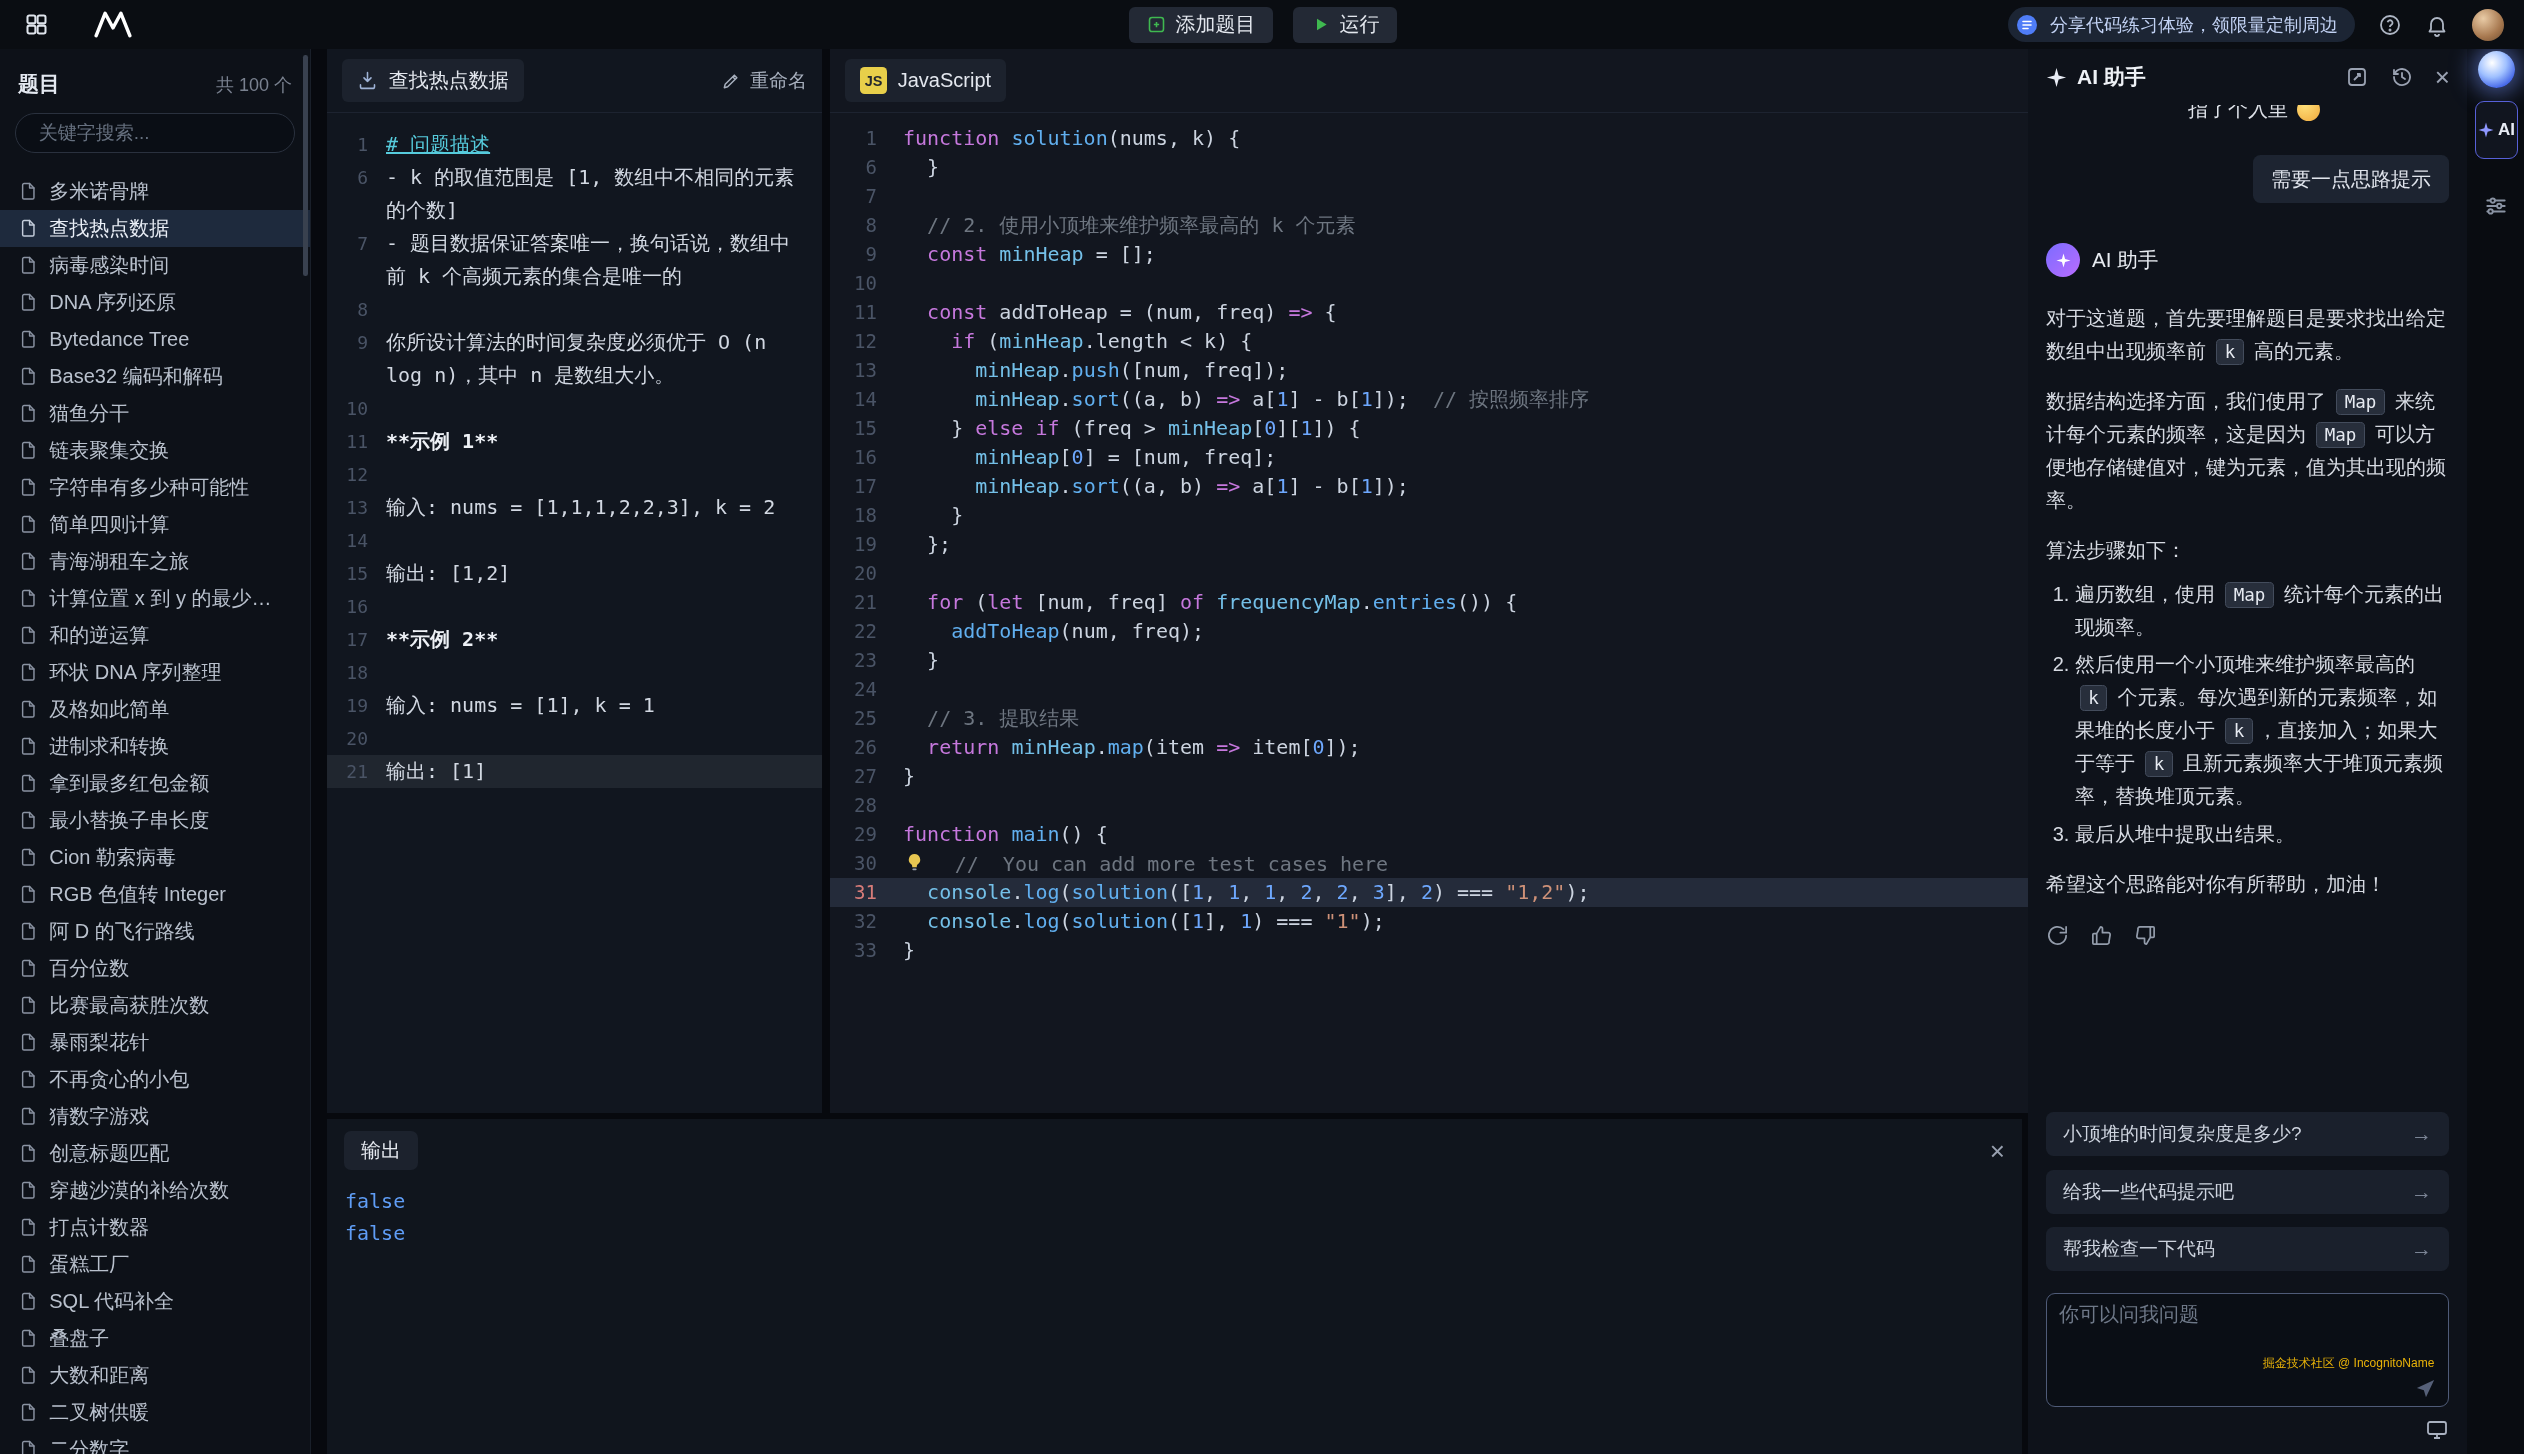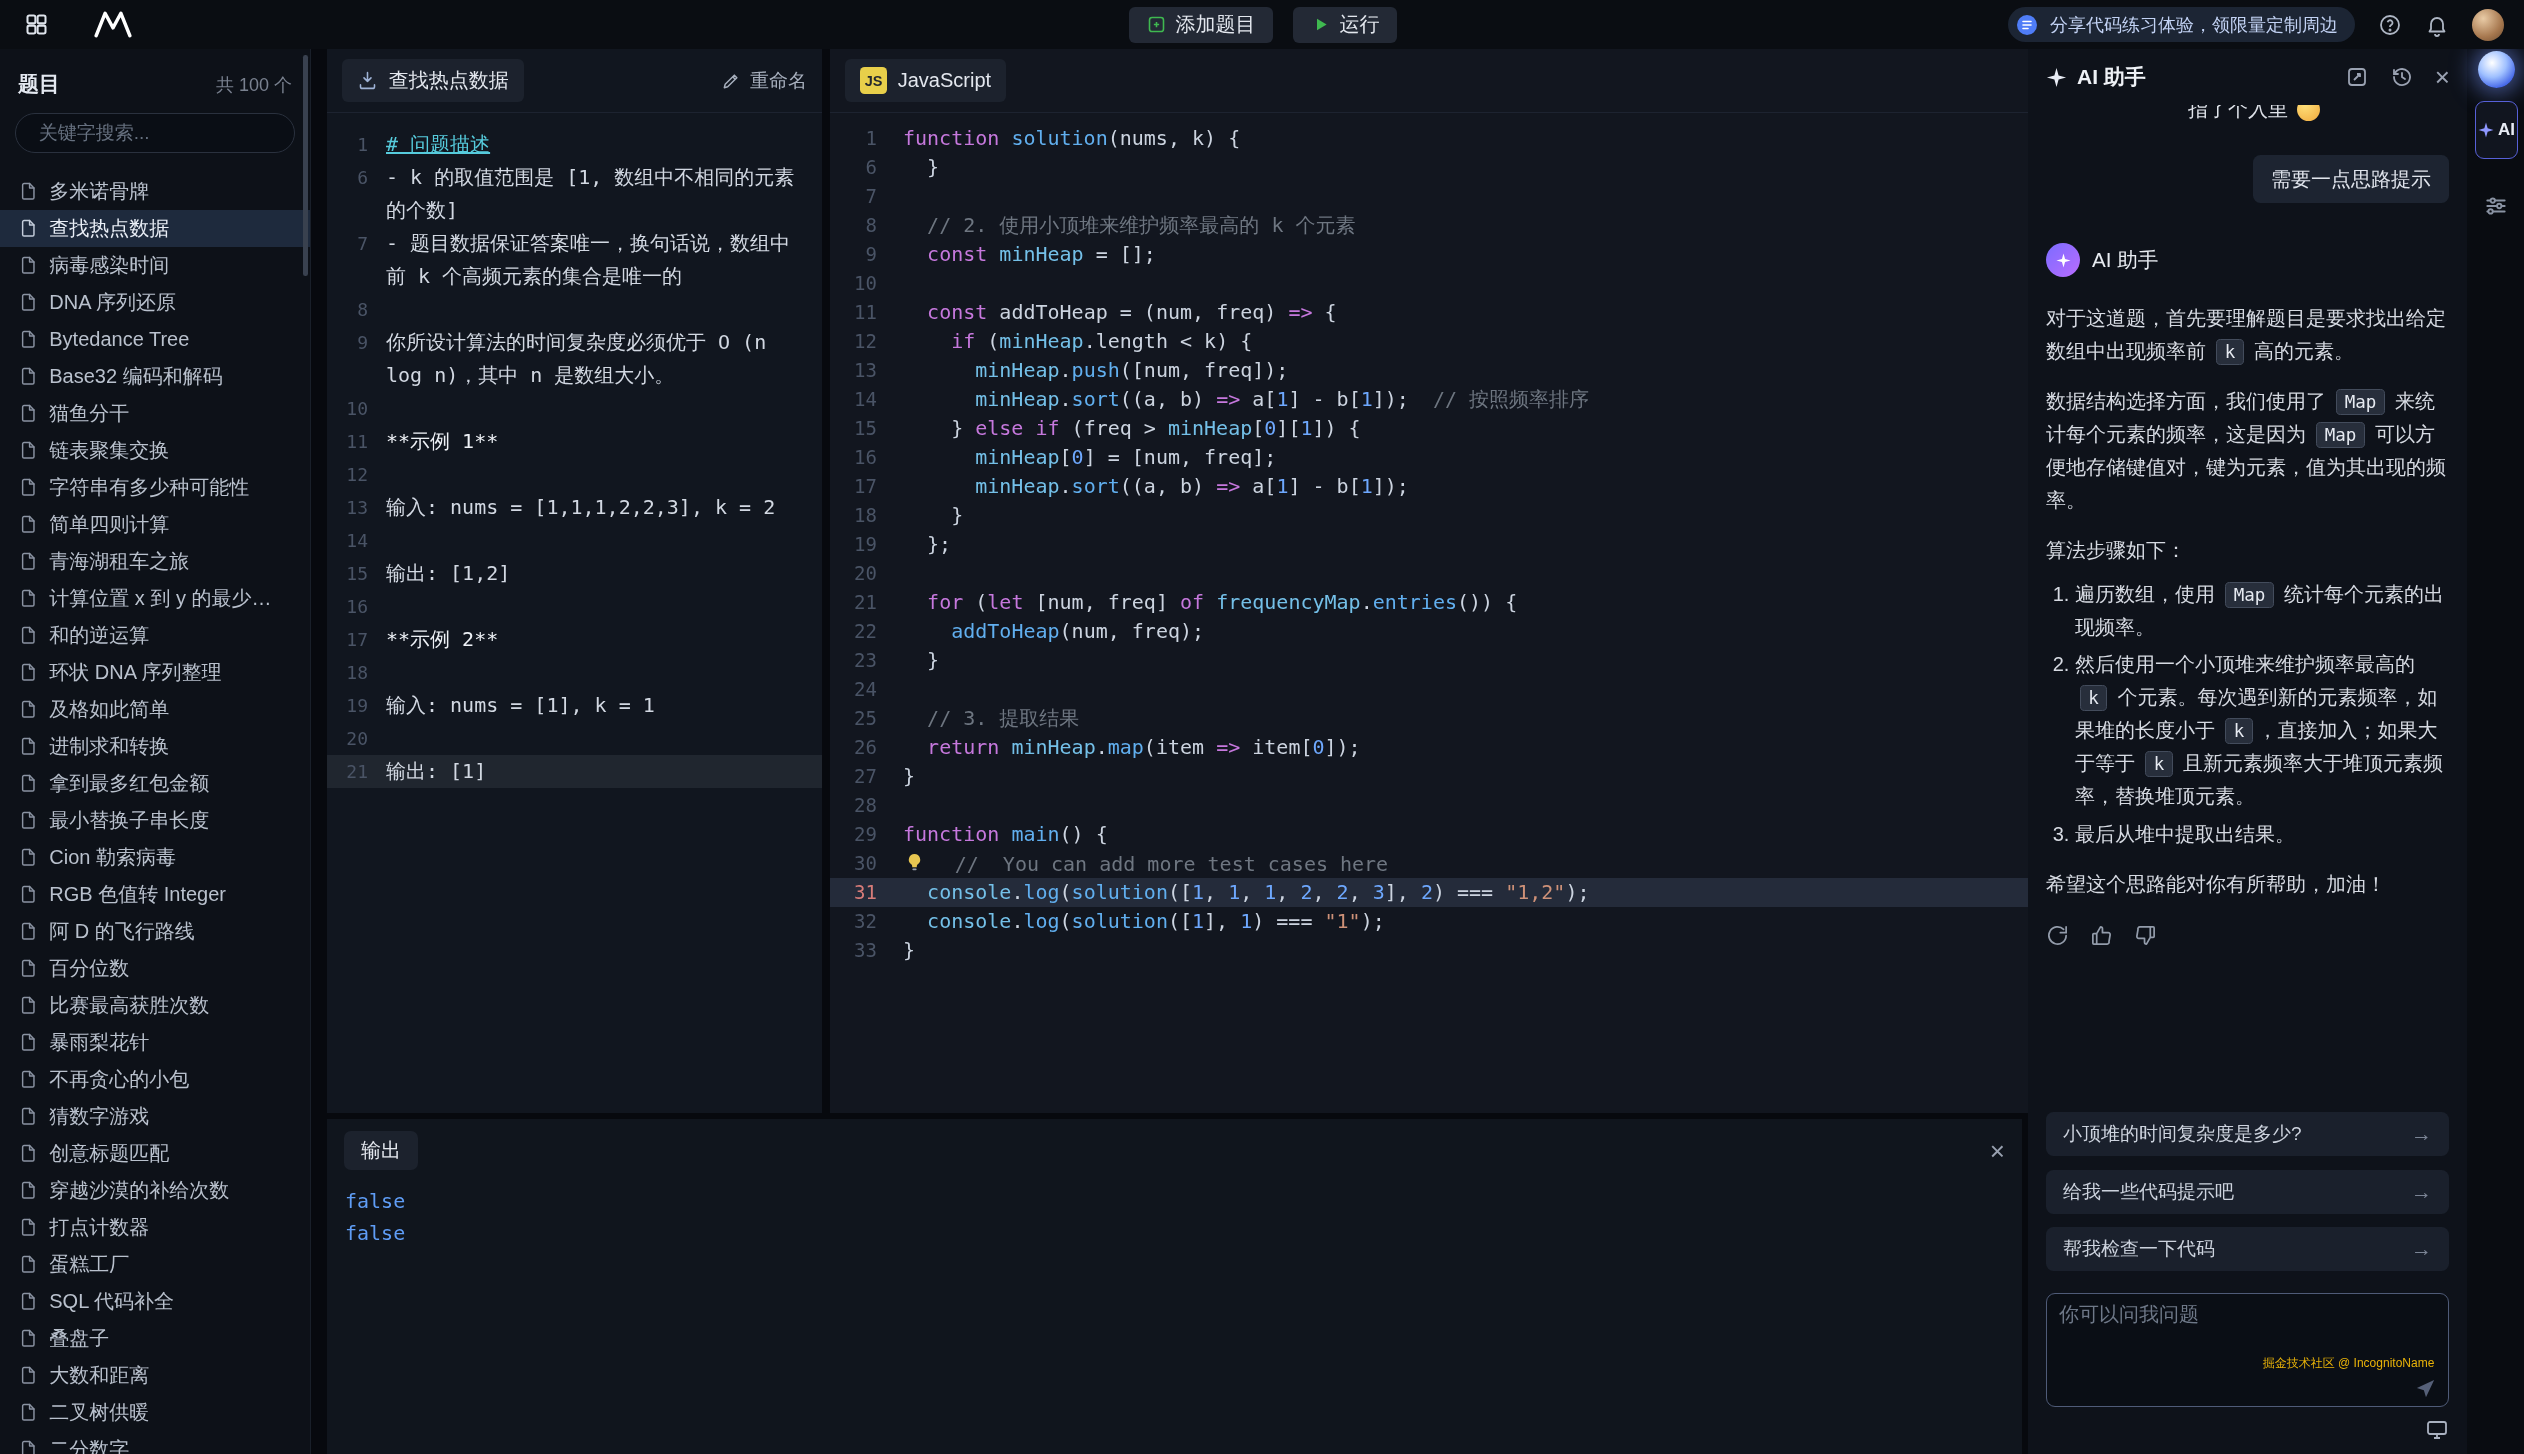--- a/index.html
+++ b/index.html
@@ -67,7 +67,7 @@
     color:#d2d8e2;font-family:"DejaVu Sans Mono","DejaVu Sans",monospace}
   .md-row.active{background:#20262f}
   .md-h{color:#56cbdc;text-decoration:underline;font-weight:400}
-  .md-b{color:#eef1f6;font-weight:400}
+  .md-b{color:#eef1f6;font-weight:700}
 
   
   #editor{left:830px;top:49px;width:1356px;height:1064px;background:#12161f}

